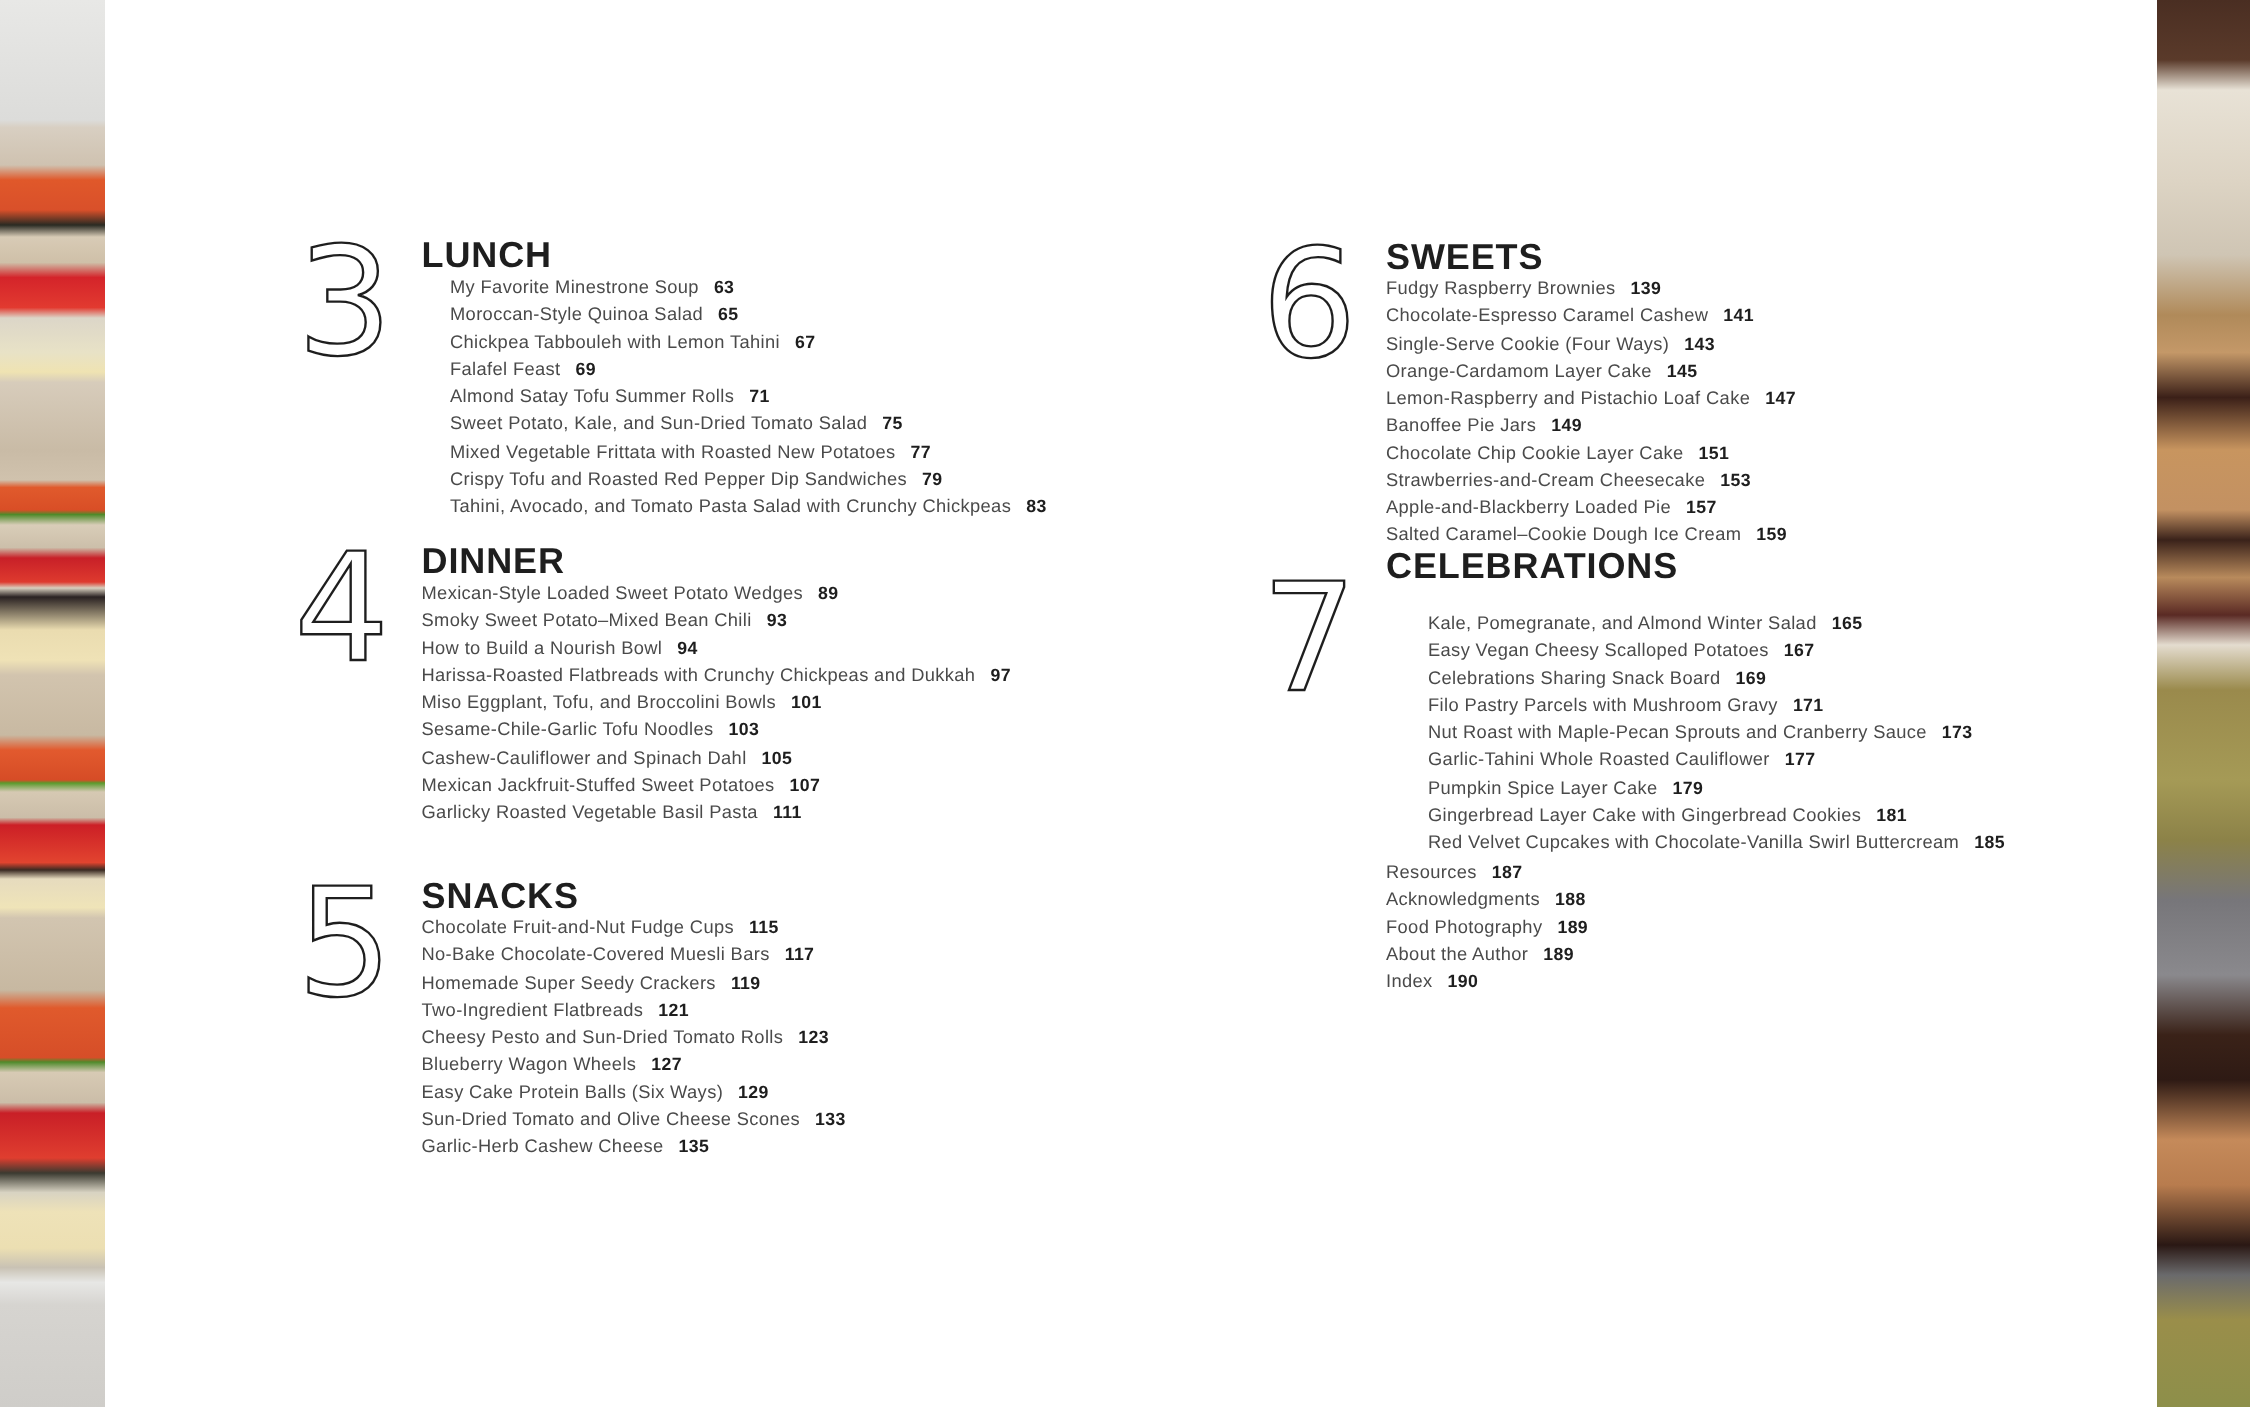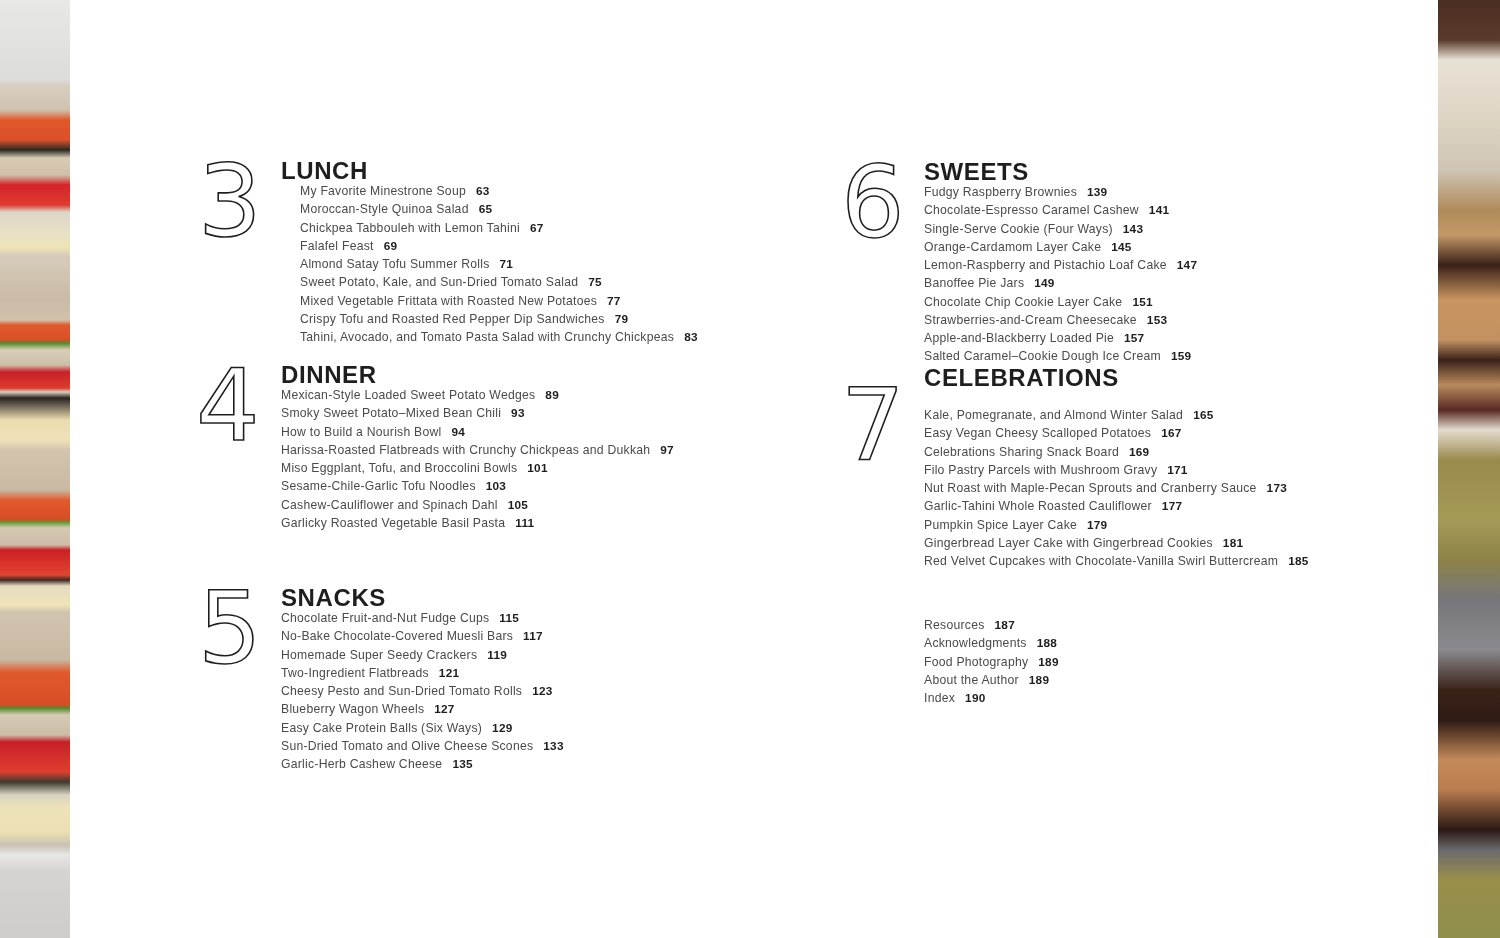--- a/index.html
+++ b/index.html
@@ -158,7 +158,7 @@
 <div>
   <div class="chapter-num" style="left:841px; top:376px;">7</div>
   <div class="chapter-title" style="left:924px; top:368px;">CELEBRATIONS</div>
-  <ul class="entries" style="left:924px; top:406px;">
+  <ul class="entries" style="left:952px; top:406px;">
     <li class="entry"><span class="title">Kale, Pomegranate, and Almond Winter Salad</span><span class="page">165</span></li>
     <li class="entry"><span class="title">Easy Vegan Cheesy Scalloped Potatoes</span><span class="page">167</span></li>
     <li class="entry"><span class="title">Celebrations Sharing Snack Board</span><span class="page">169</span></li>

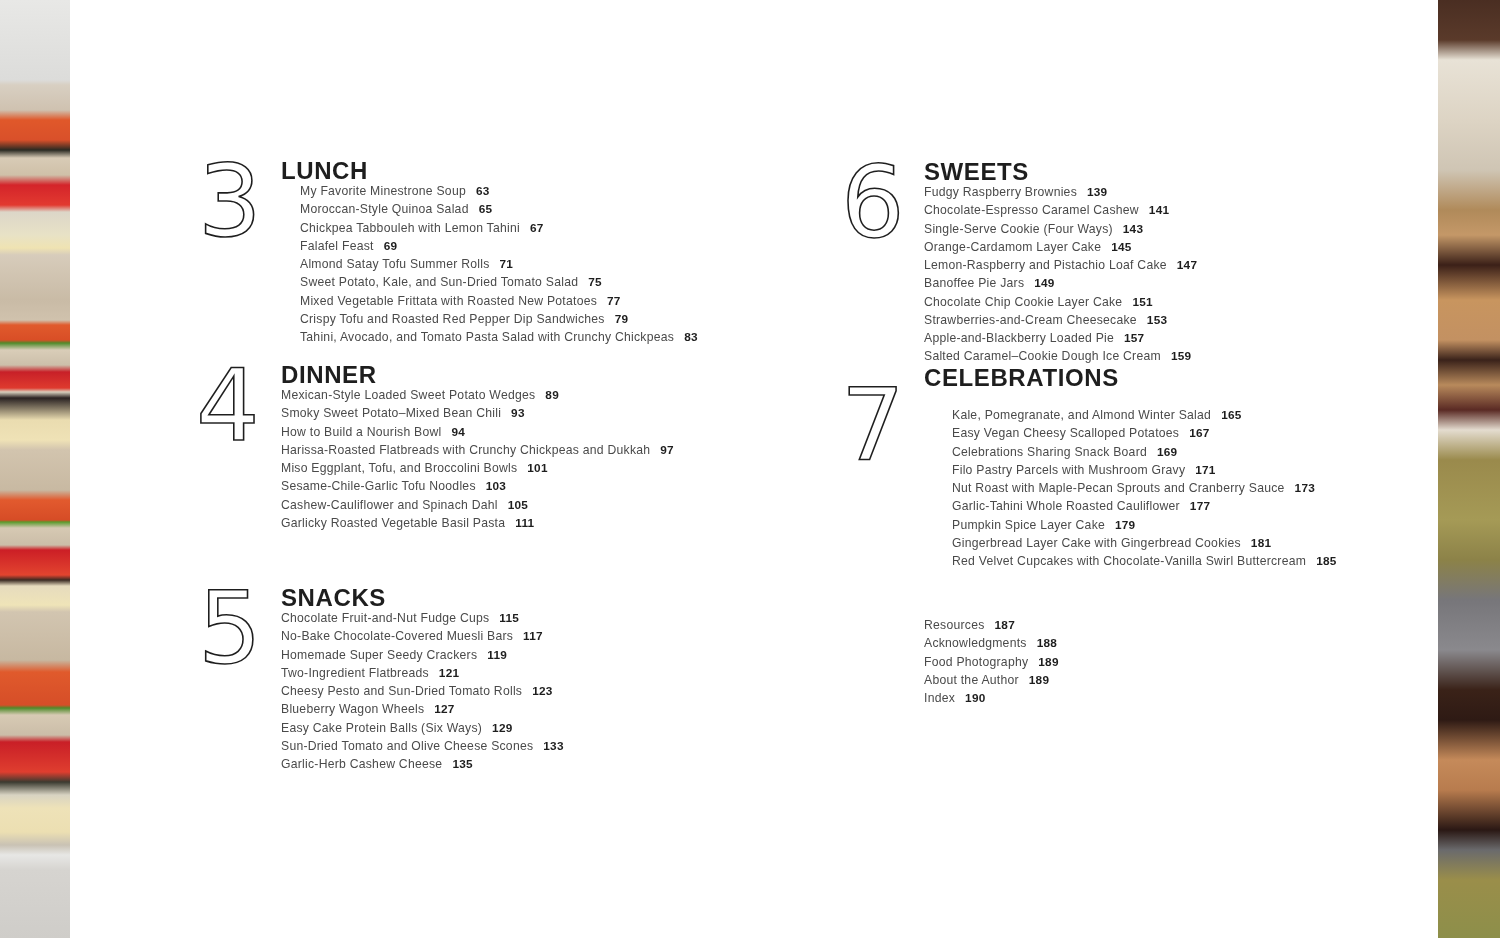--- a/index.html
+++ b/index.html
@@ -118,6 +118,7 @@
     <li class="entry"><span class="title">Miso Eggplant, Tofu, and Broccolini Bowls</span><span class="page">101</span></li>
     <li class="entry"><span class="title">Sesame-Chile-Garlic Tofu Noodles</span><span class="page">103</span></li>
     <li class="entry"><span class="title">Cashew-Cauliflower and Spinach Dahl</span><span class="page">105</span></li>
+    <li class="entry"><span class="title">Mexican Jackfruit-Stuffed Sweet Potatoes</span><span class="page">107</span></li>
     <li class="entry"><span class="title">Garlicky Roasted Vegetable Basil Pasta</span><span class="page">111</span></li>
   </ul>
 </div>

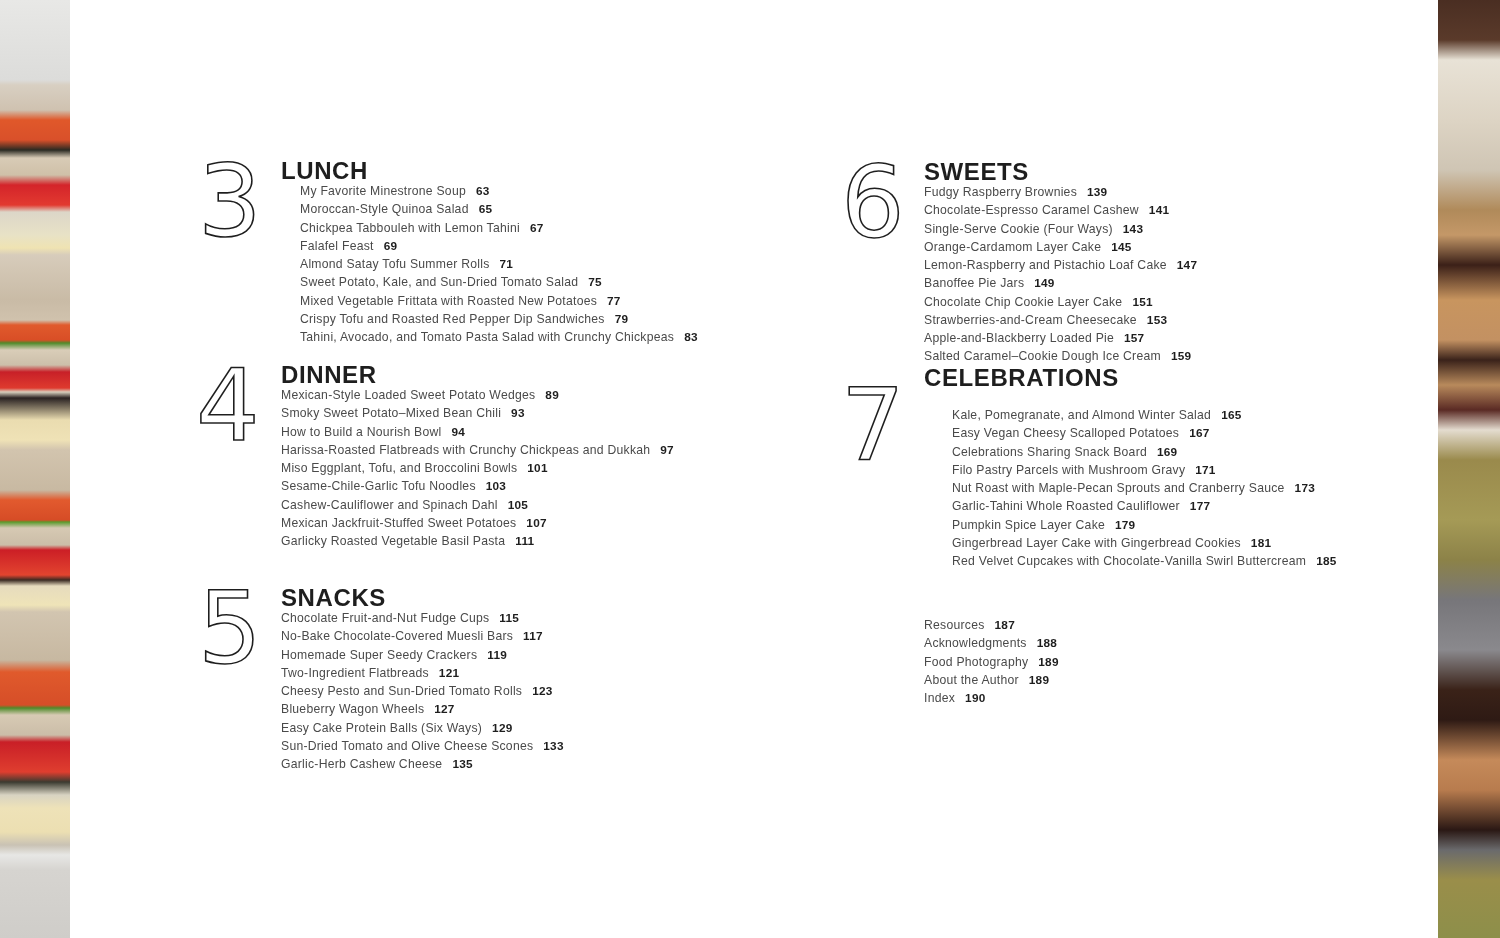--- a/index.html
+++ b/index.html
@@ -173,7 +173,7 @@
 </div>
 
 <div>
-  <ul class="entries" style="left:924px; top:616px;">
+  <ul class="entries" style="left:924px; top:572px;">
     <li class="entry"><span class="title">Resources</span><span class="page">187</span></li>
     <li class="entry"><span class="title">Acknowledgments</span><span class="page">188</span></li>
     <li class="entry"><span class="title">Food Photography</span><span class="page">189</span></li>

